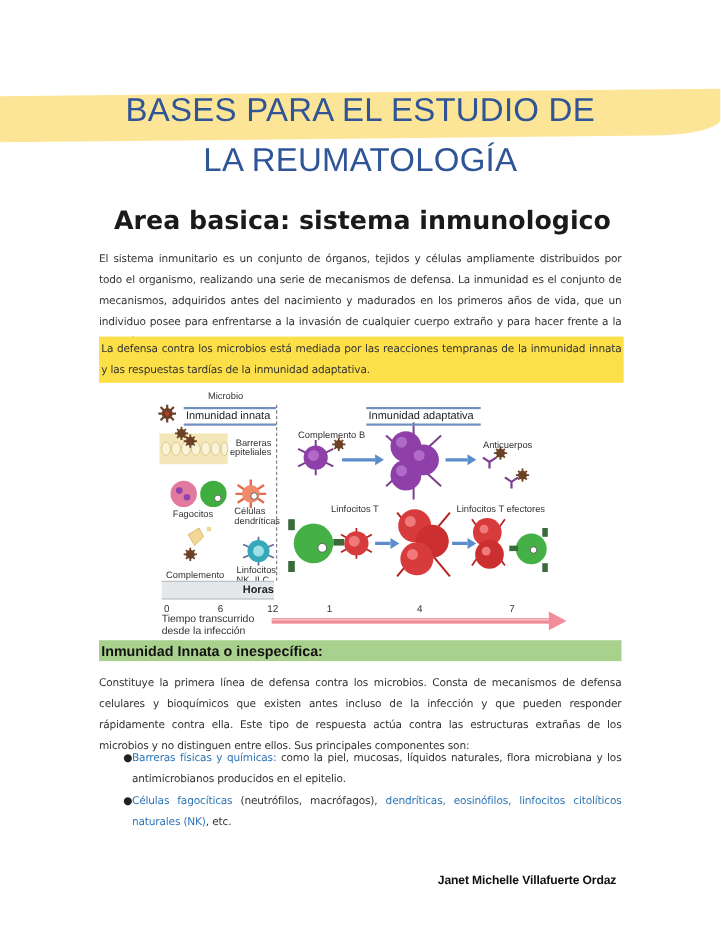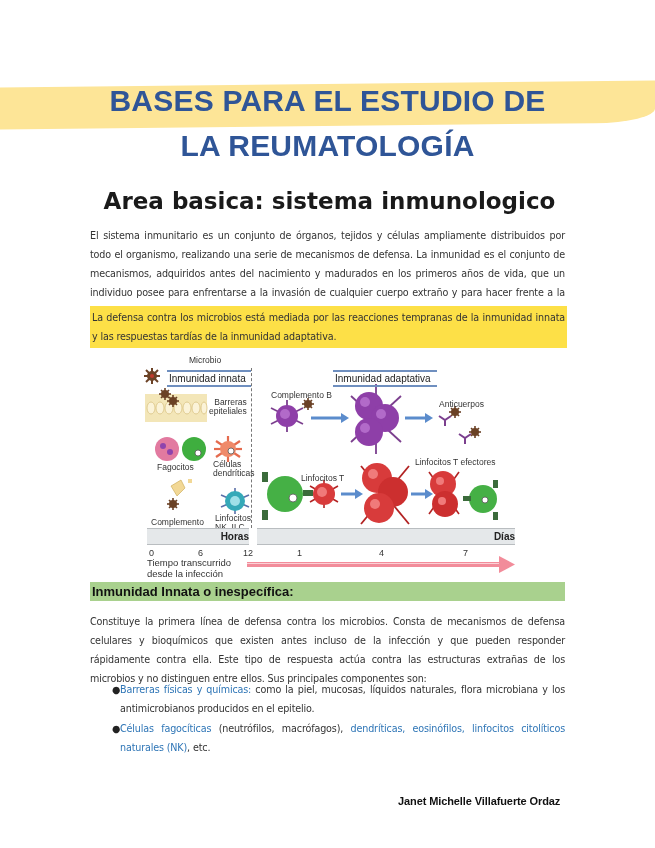--- a/index.html
+++ b/index.html
@@ -13,7 +13,7 @@
   }
   .title {
     position: absolute; left: 0; width: 655px; text-align: center;
-    font-family: "Liberation Sans", sans-serif; font-weight: bold;
+    font-family: "Liberation Sans", sans-serif; font-weight: normal;
     color: #2f5597; font-size: 30px; letter-spacing: 0.2px; margin: 0;
   }
   .title.l1 { top: 84px; }

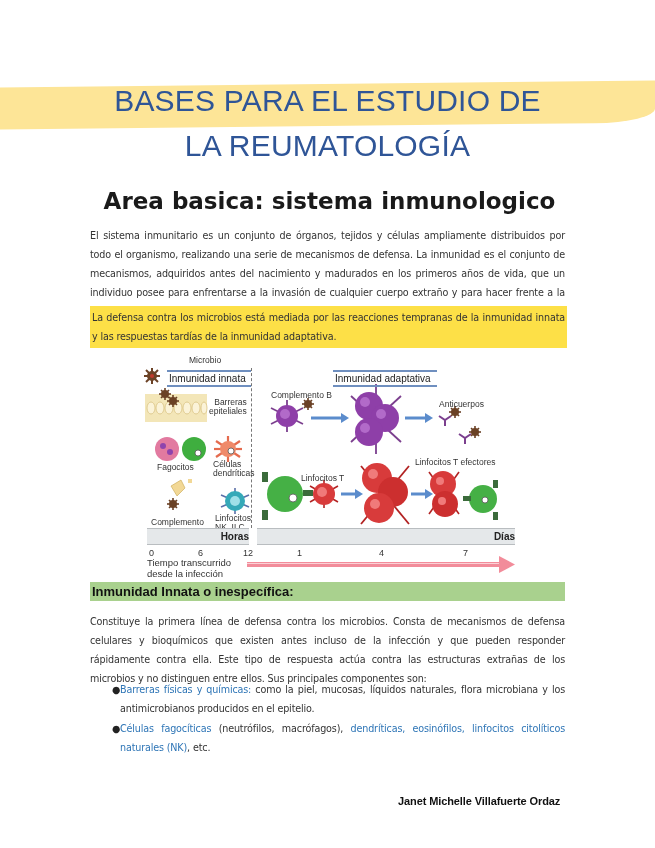--- a/index.html
+++ b/index.html
@@ -285,7 +285,7 @@
   <div class="dlabel" style="left:72px;top:160px;white-space:pre;">Linfocitos
 NK, ILC</div>
   <div class="dlabel" style="left:128px;top:37px;">Complemento B</div>
-  <div class="dlabel" style="left:158px;top:120px;">Linfocitos T</div>
+  <div class="dlabel" style="left:158px;top:104px;">Linfocitos T</div>
   <div class="dlabel" style="left:296px;top:46px;">Anticuerpos</div>
   <div class="dlabel" style="left:272px;top:104px;">Linfocitos T efectores</div>
 

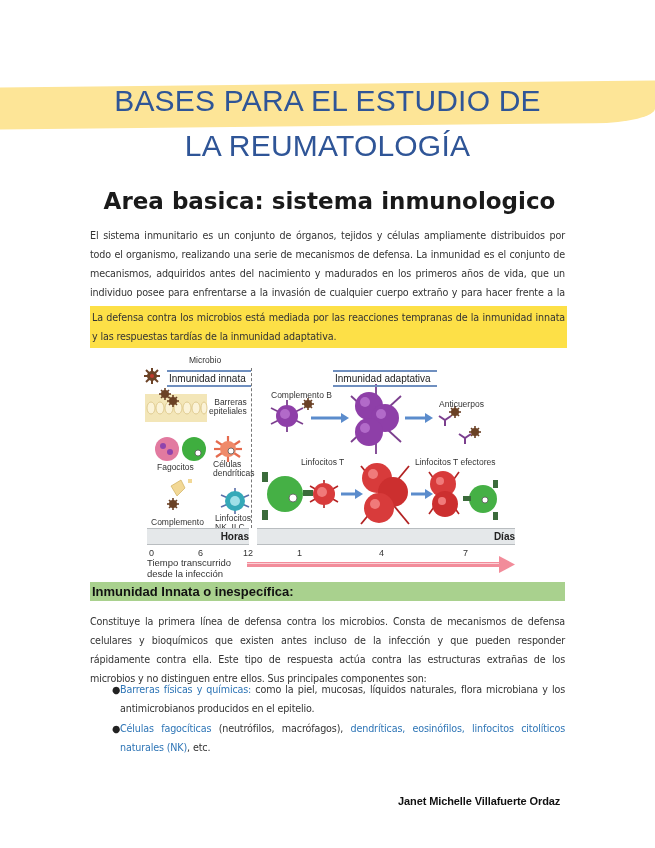--- a/index.html
+++ b/index.html
@@ -290,7 +290,6 @@
   <div class="dlabel" style="left:272px;top:104px;">Linfocitos T efectores</div>
 
   <div class="timebar" style="left:4px;width:102px;">Horas</div>
-  <div class="timebar" style="left:114px;width:258px;">Días</div>
   <div class="tick" style="left:6px;">0</div>
   <div class="tick" style="left:55px;">6</div>
   <div class="tick" style="left:100px;">12</div>

